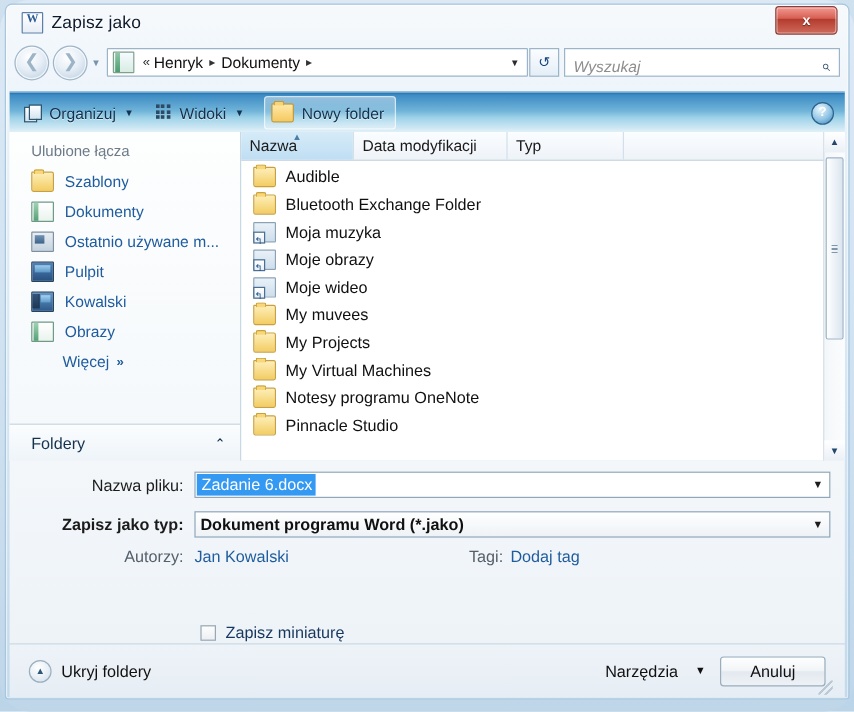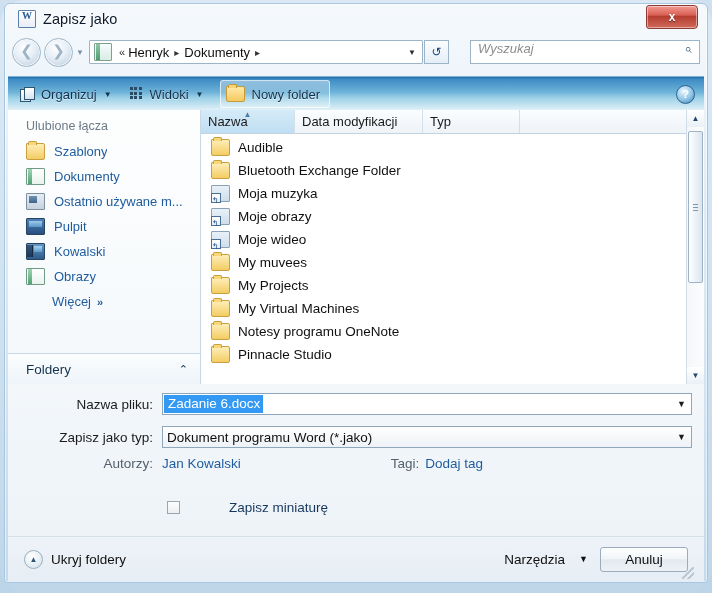--- a/index.html
+++ b/index.html
@@ -159,11 +159,11 @@
   #searchbox {
     width: 230px; height: 24px;
     flex: none;
-    margin-left: 21px; margin-right: 4px;
+    margin-left: 4px; margin-right: 4px;
     box-sizing: border-box;
     border: 1px solid #9cb4c8;
     background: #ffffff;
-    display: flex; align-items: flex-start;
+    display: flex; align-items: flex-end;
     cursor: text;
   }
   #search-input-text {

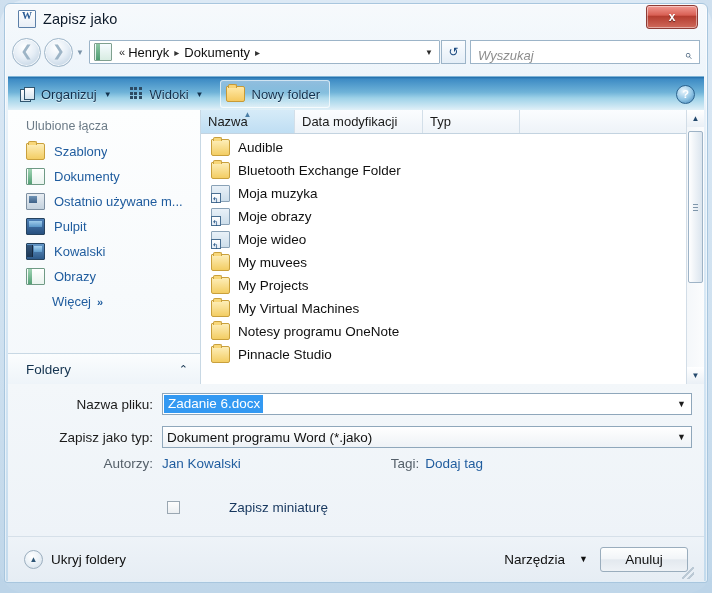--- a/index.html
+++ b/index.html
@@ -497,7 +497,7 @@
   }
   .form-row { position: absolute; display: flex; align-items: center; }
   #row-filename { left: 0; top: 9px; width: 696px; height: 22px; }
-  #row-filetype { left: 0; top: 36px; width: 696px; height: 34px; }
+  #row-filetype { left: 0; top: 36px; width: 696px; height: 34px; font-weight: bold; }
   .form-label {
     width: 154px; flex: none;
     text-align: right;

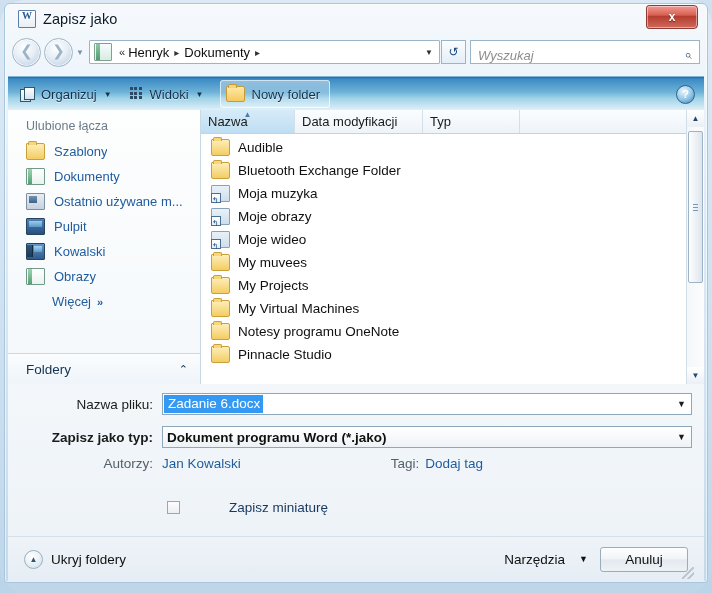--- a/index.html
+++ b/index.html
@@ -558,8 +558,8 @@
   #tags-value { font-size: 13.5px; color: #1f5c9e; margin-left: 6px; cursor: pointer; }
   #row-thumb {
     position: absolute;
-    left: 0; top: 112px; width: 696px; height: 22px;
-    display: flex; align-items: center; gap: 41px;
+    left: 0; top: 132px; width: 696px; height: 22px;
+    display: flex; align-items: center;
   }
   #thumb-check {
     width: 13px; height: 13px;

